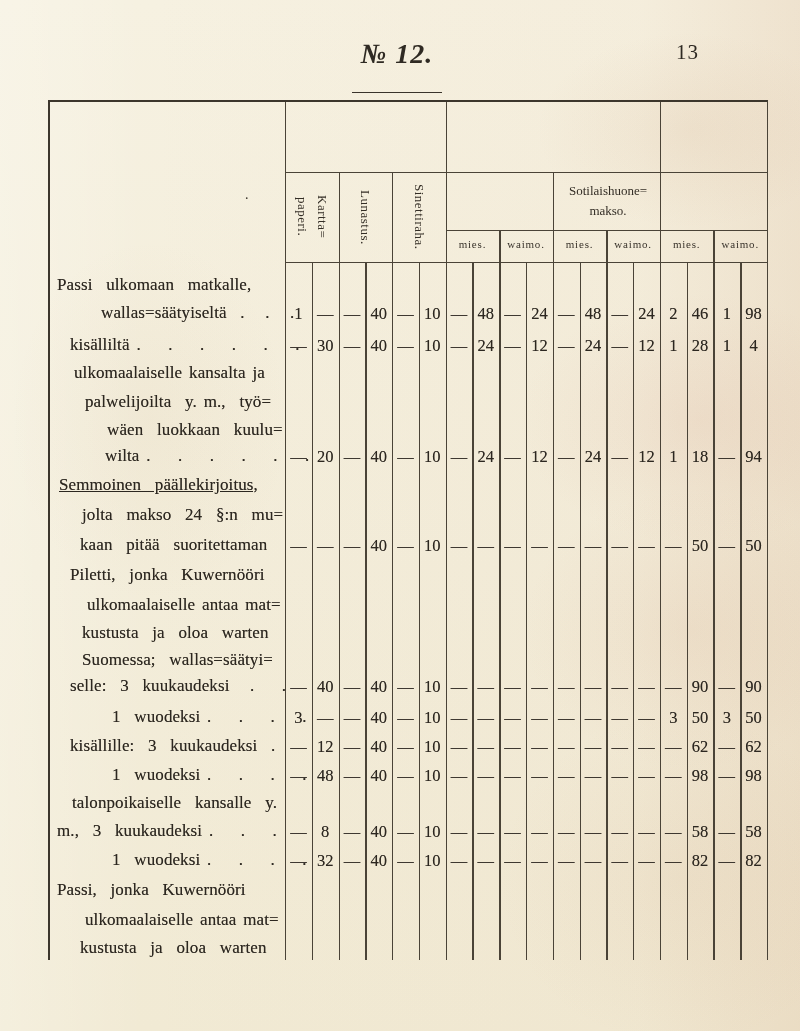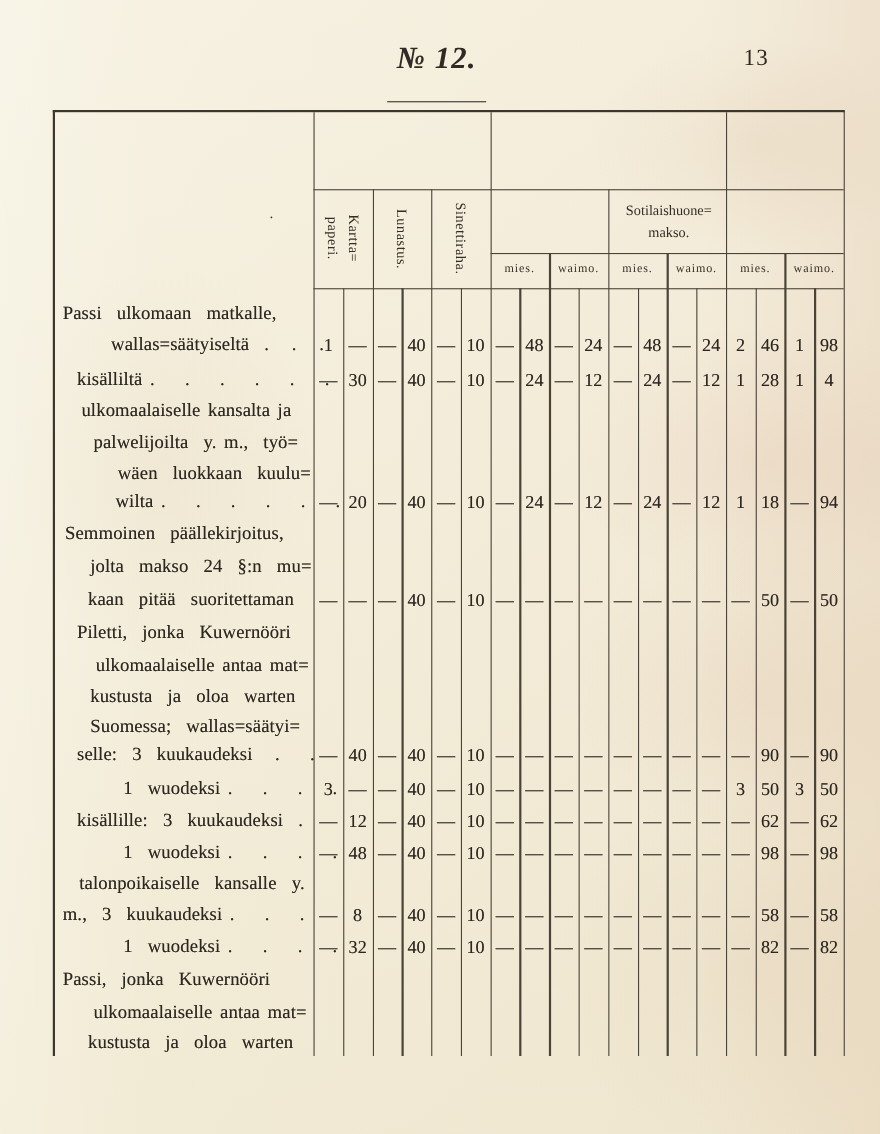--- a/index.html
+++ b/index.html
@@ -121,7 +121,7 @@
         <div class="label" style="left: 35px; top: 290px;">palwelijoilta  y. m.,  työ=</div>
         <div class="label" style="left: 57px; top: 318px;">wäen  luokkaan  kuulu=</div>
         <div class="label" style="left: 55px; top: 344px;">wilta .    .    .    .    .    .</div>
-        <div class="label" style="left: 9px; top: 373px;">Semmoinen  päällekirjoitus,</div>
+        <div class="label" style="left: 9px; top: 373px; text-decoration: underline;">Semmoinen  päällekirjoitus,</div>
         <div class="label" style="left: 32px; top: 403px;">jolta  makso  24  §:n  mu=</div>
         <div class="label" style="left: 30px; top: 433px;">kaan  pitää  suoritettaman</div>
         <div class="label" style="left: 20px; top: 463px;">Piletti,  jonka  Kuwernööri</div>

